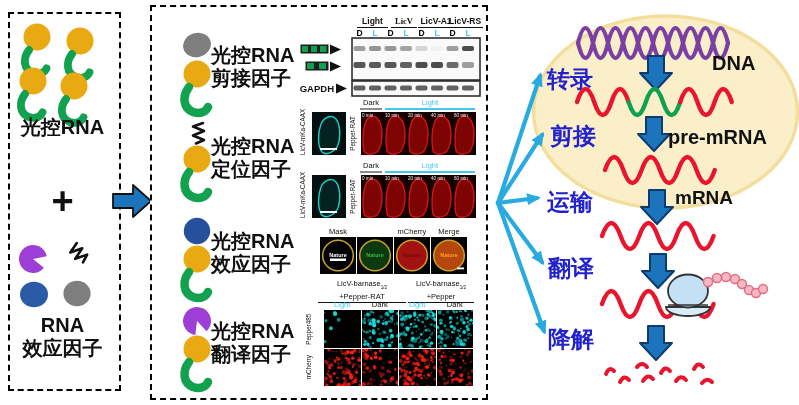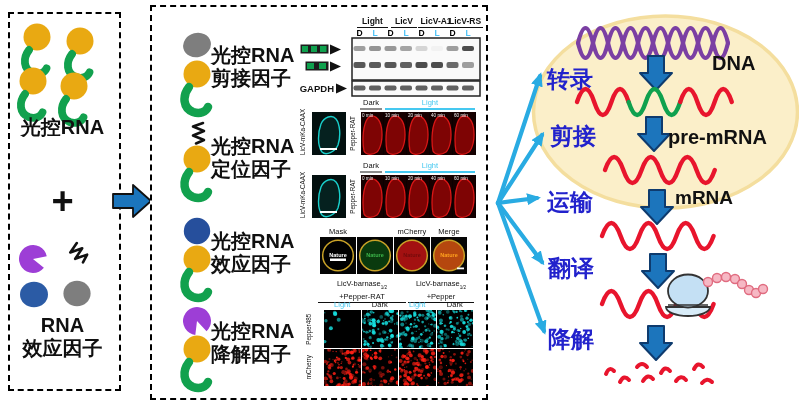--- a/index.html
+++ b/index.html
@@ -141,7 +141,7 @@
 
   <div class="abs" style="left:296px;top:14px;width:190px;height:94px;">
     <span class="gtxt" style="left:61px;top:2px;width:31px;">Light</span>
-    <span class="gtxt" style="left:95px;top:2px;width:26px;">LicV</span>
+    <span class="gtxt" style="left:95px;top:2px;width:26px;font-family:Liberation Serif, serif;">LicV</span>
     <span class="gtxt" style="left:122px;top:2px;width:36px;">LicV-A1</span>
     <span class="gtxt" style="left:151px;top:2px;width:36px;">LicV-RS</span>
 

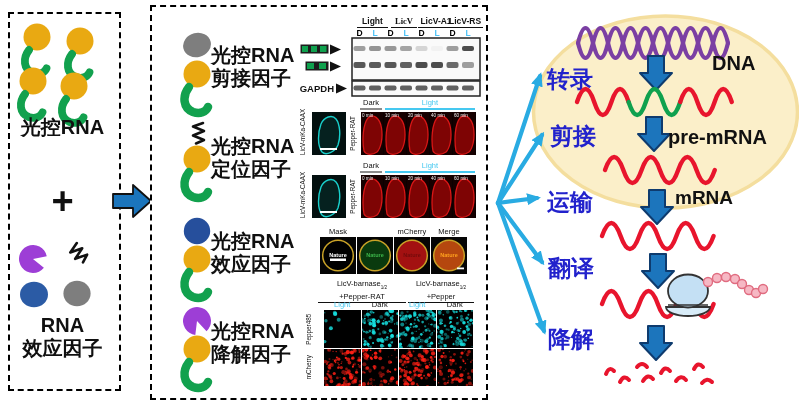--- a/index.html
+++ b/index.html
@@ -136,7 +136,7 @@
   </svg>
   <div class="flabel" style="left:211px;top:320px;">
     <span style="display:block">光控RNA</span>
-    <span style="display:block">降解因子</span>
+    <span style="display:block">翻译因子</span>
   </div>
 
   <div class="abs" style="left:296px;top:14px;width:190px;height:94px;">

